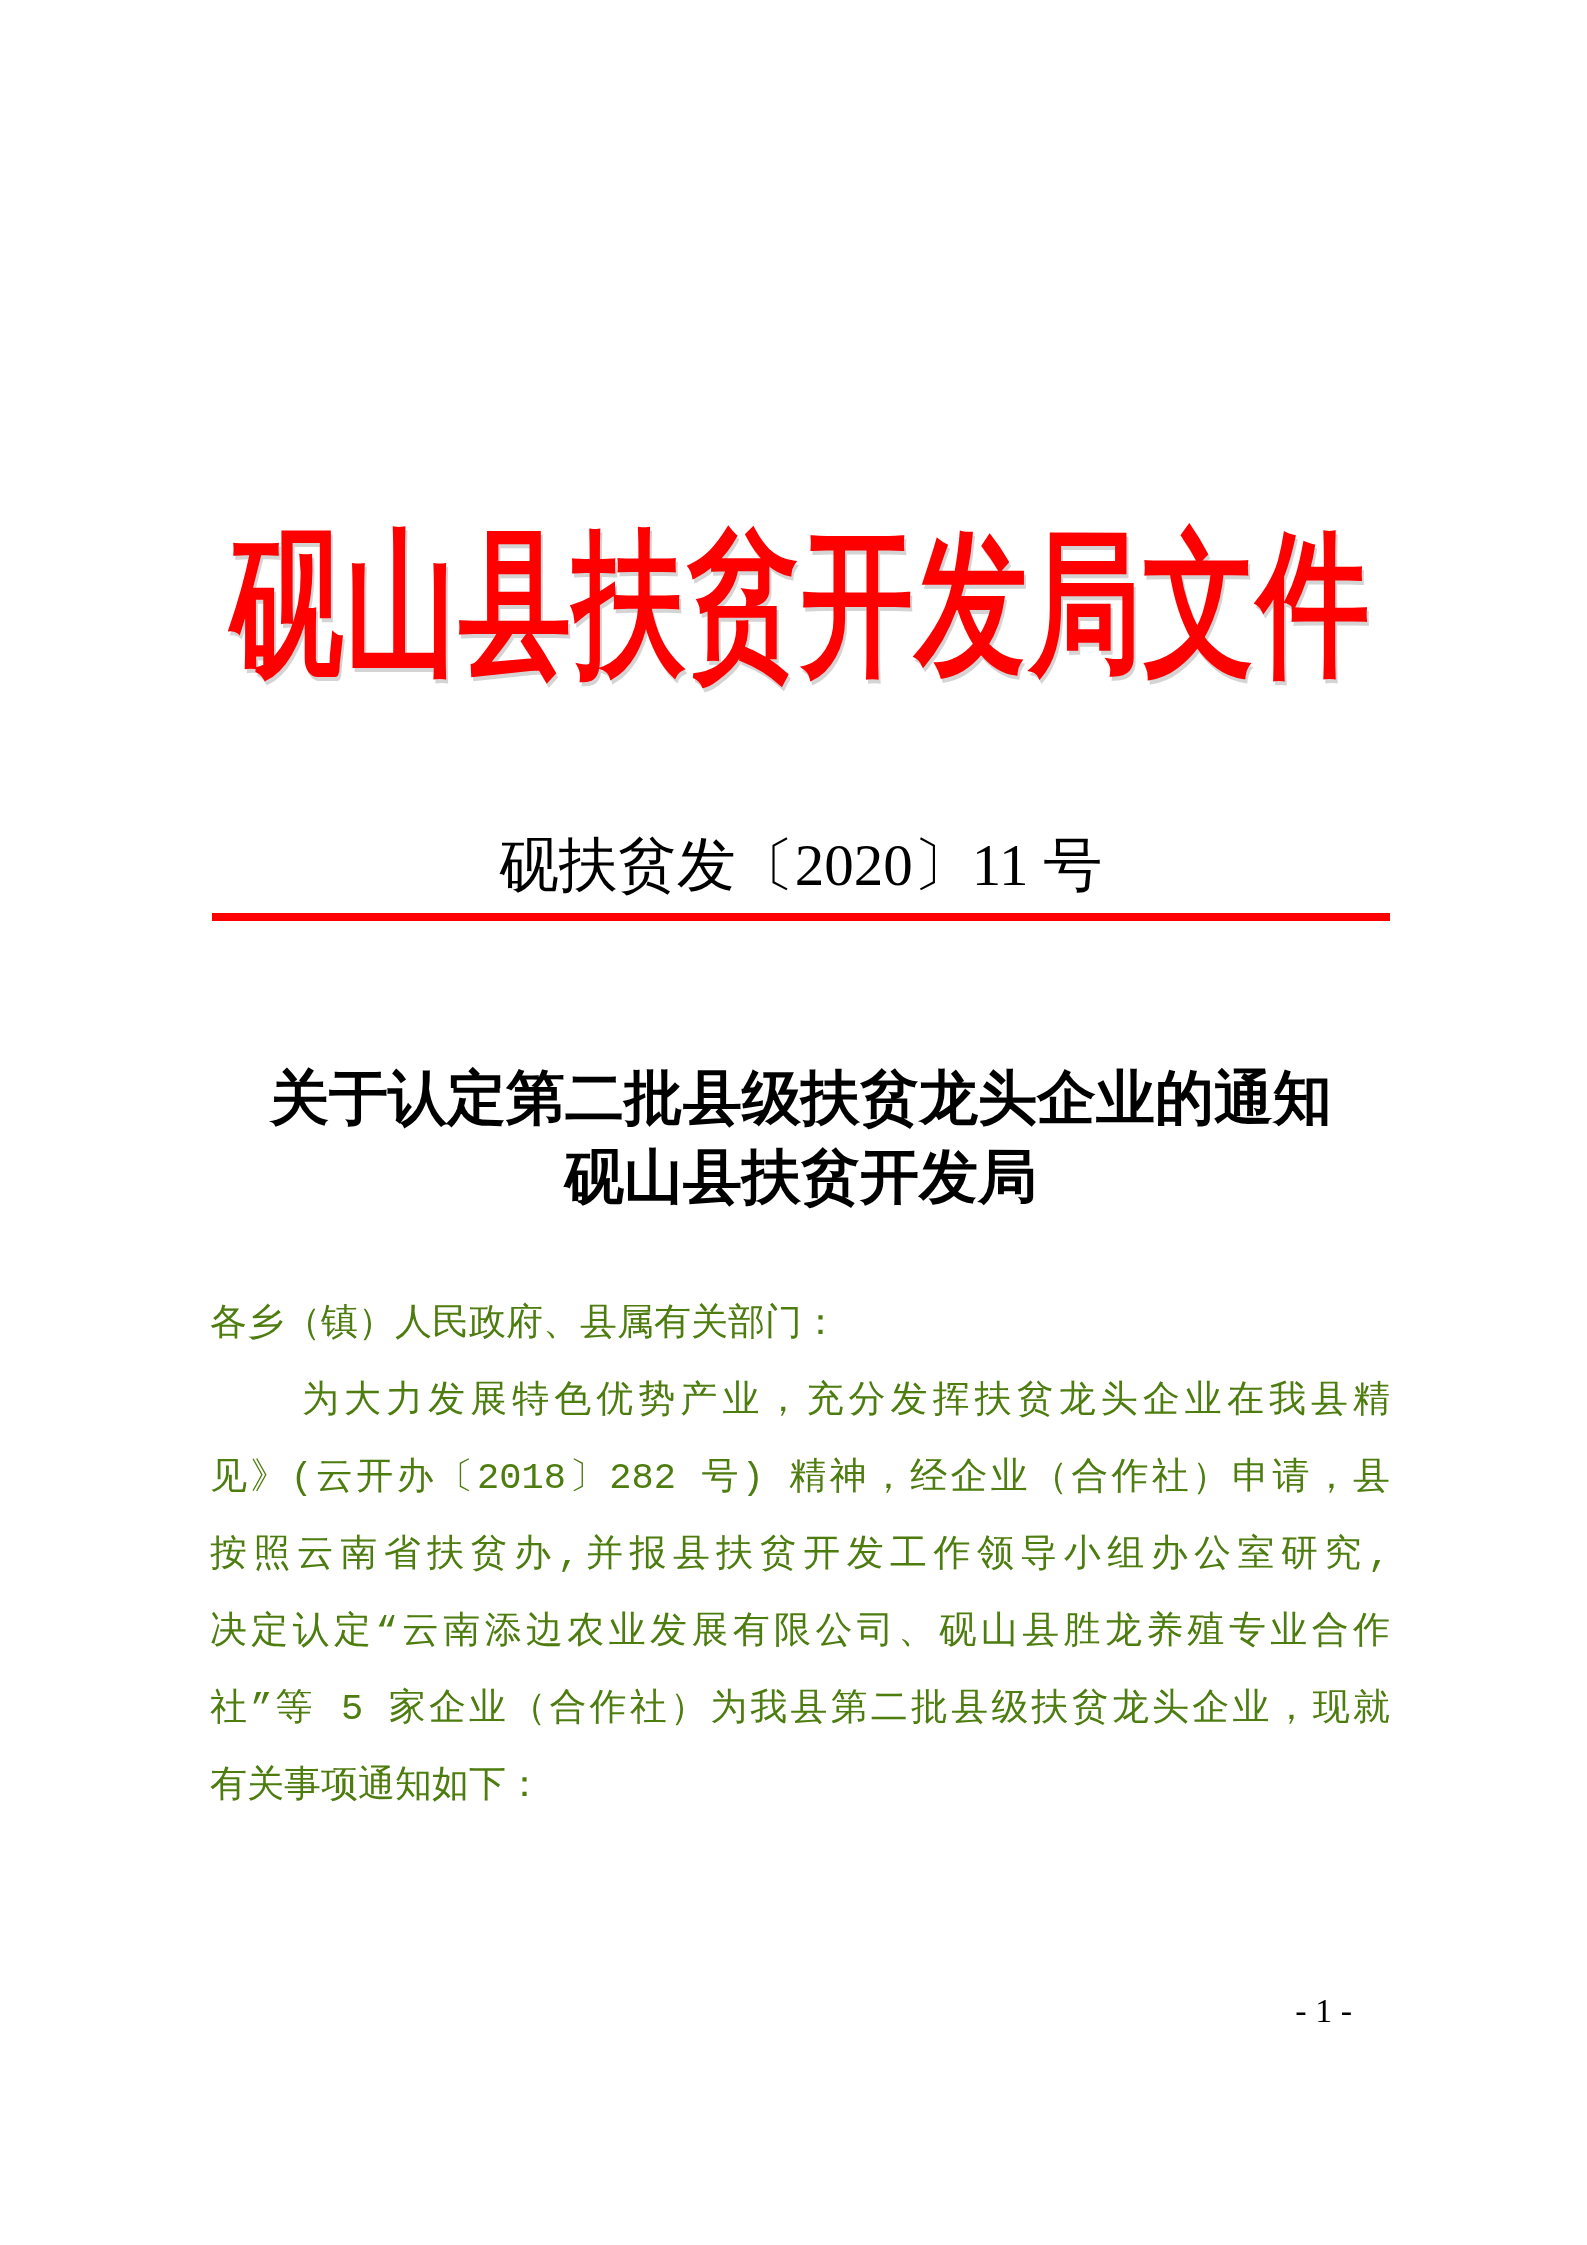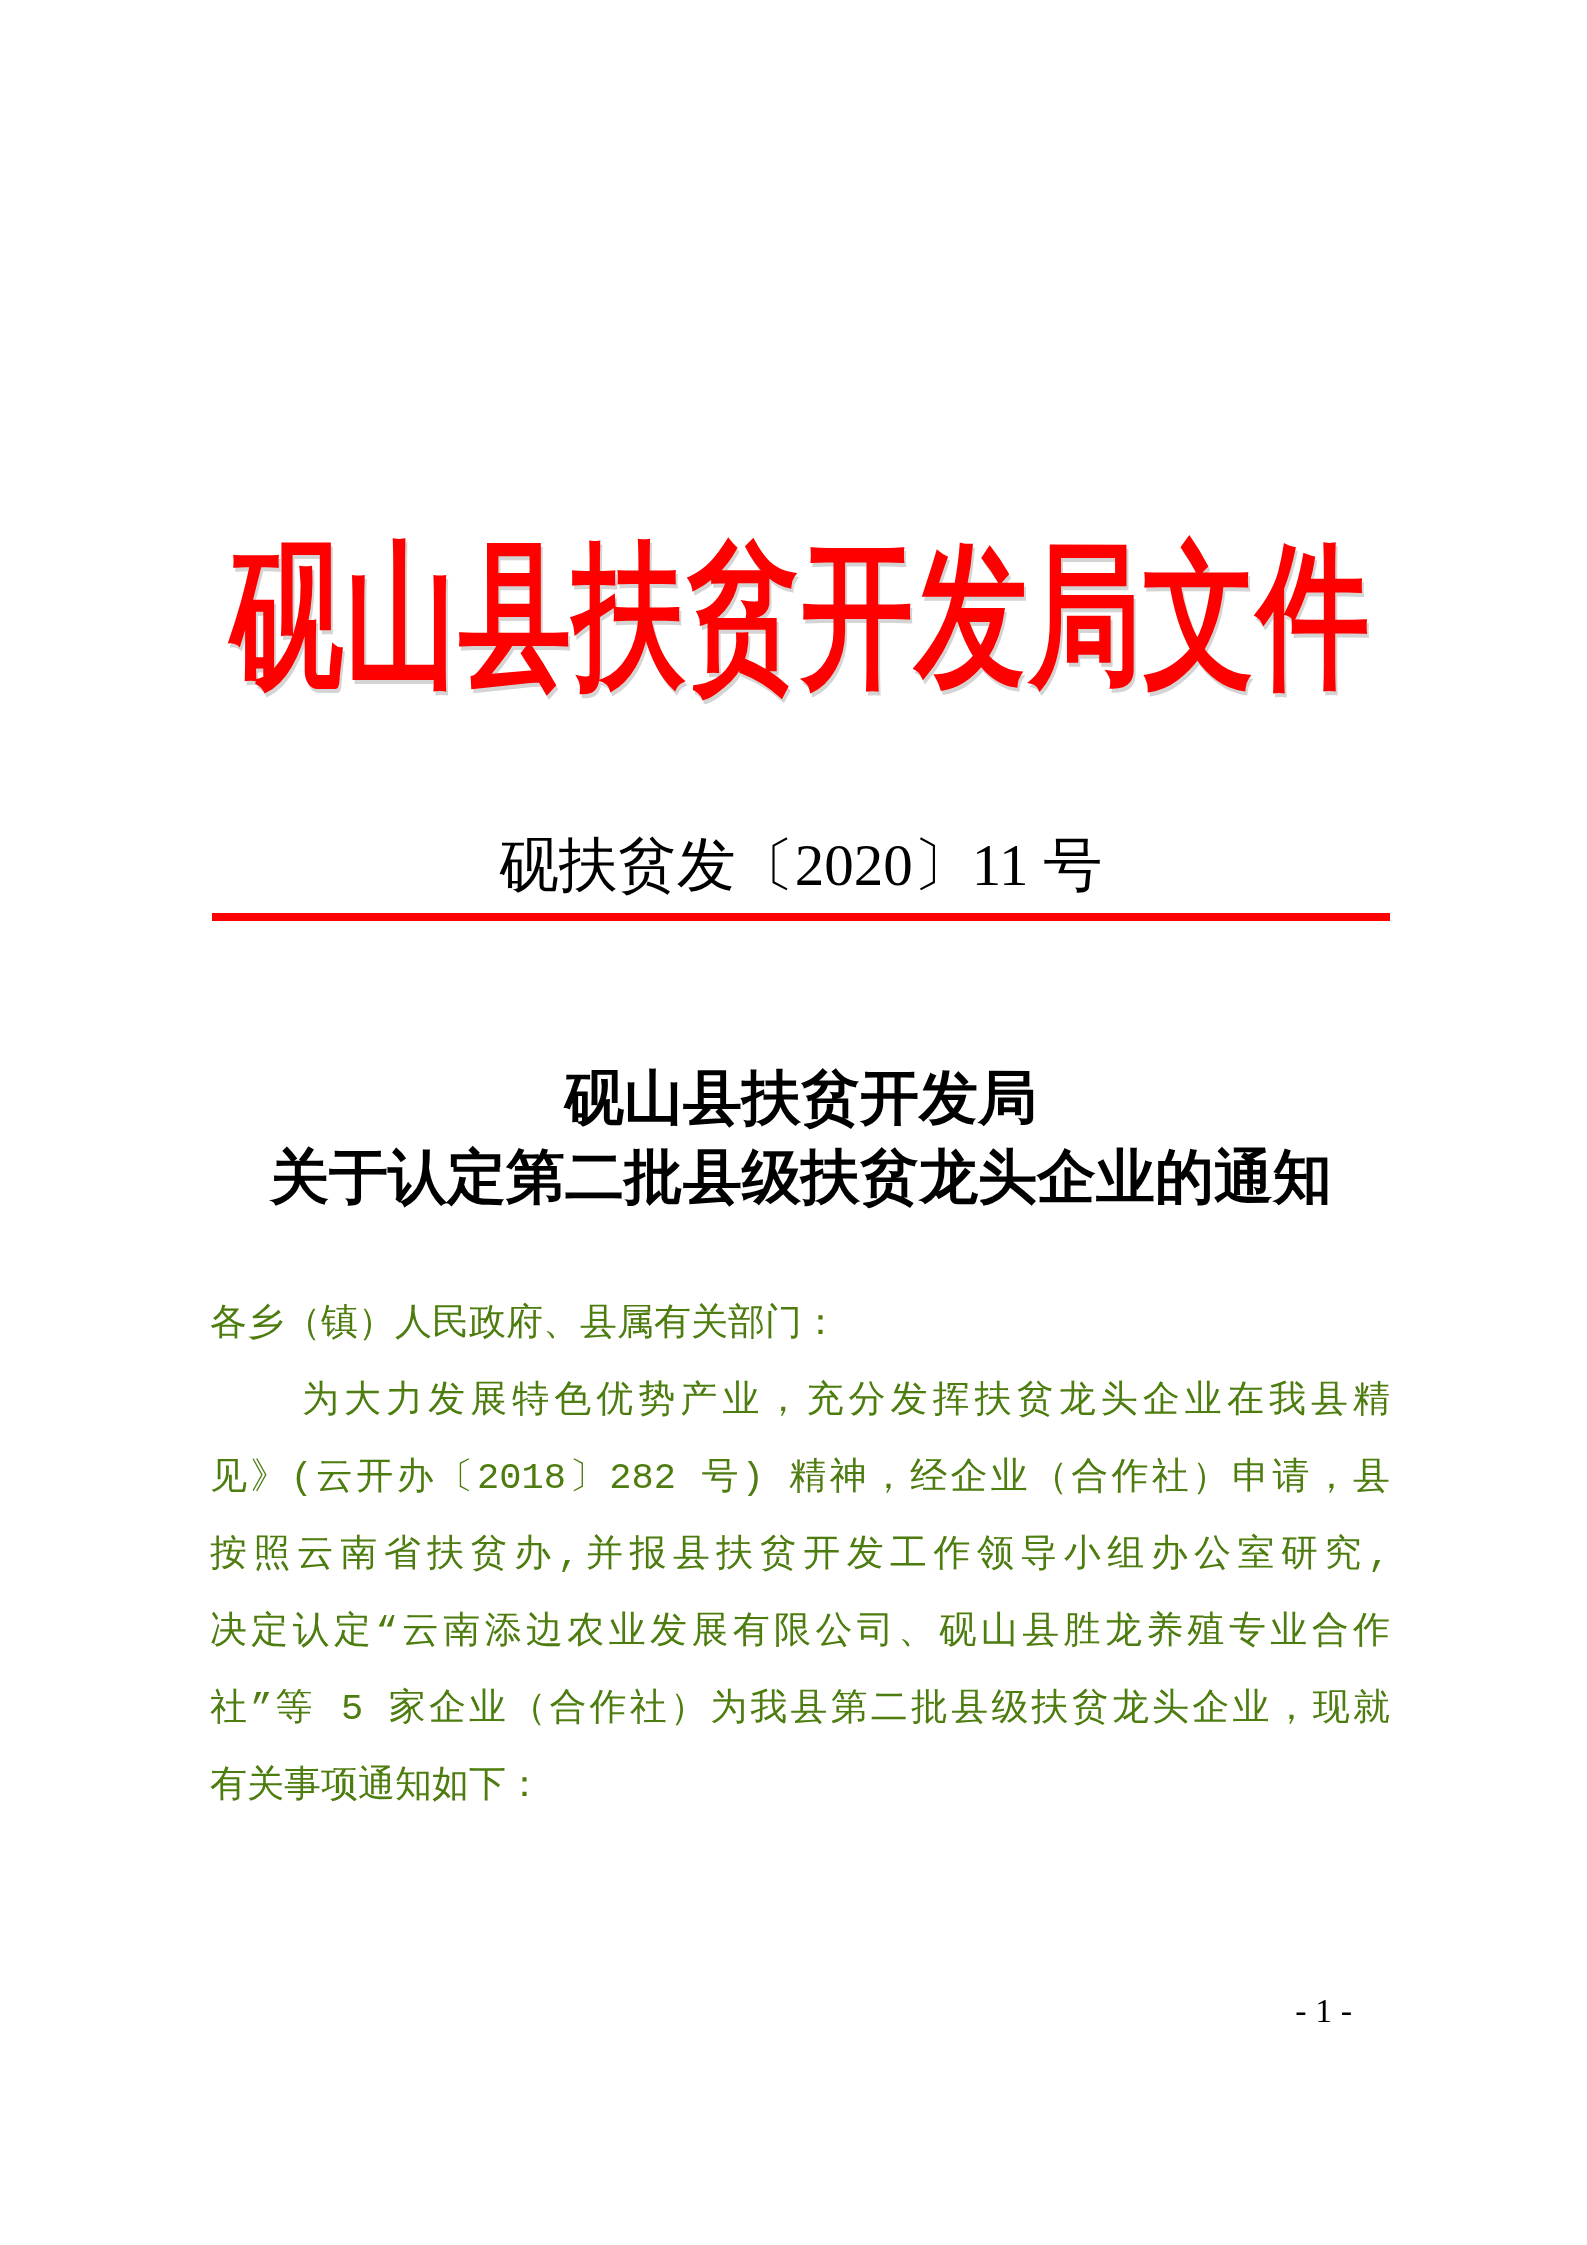--- a/index.html
+++ b/index.html
@@ -16,7 +16,7 @@
   
   .red-title {
     position: absolute;
-    top: 533px;
+    top: 521px;
     left: 212px;
     width: 1178px;
     height: 170px;

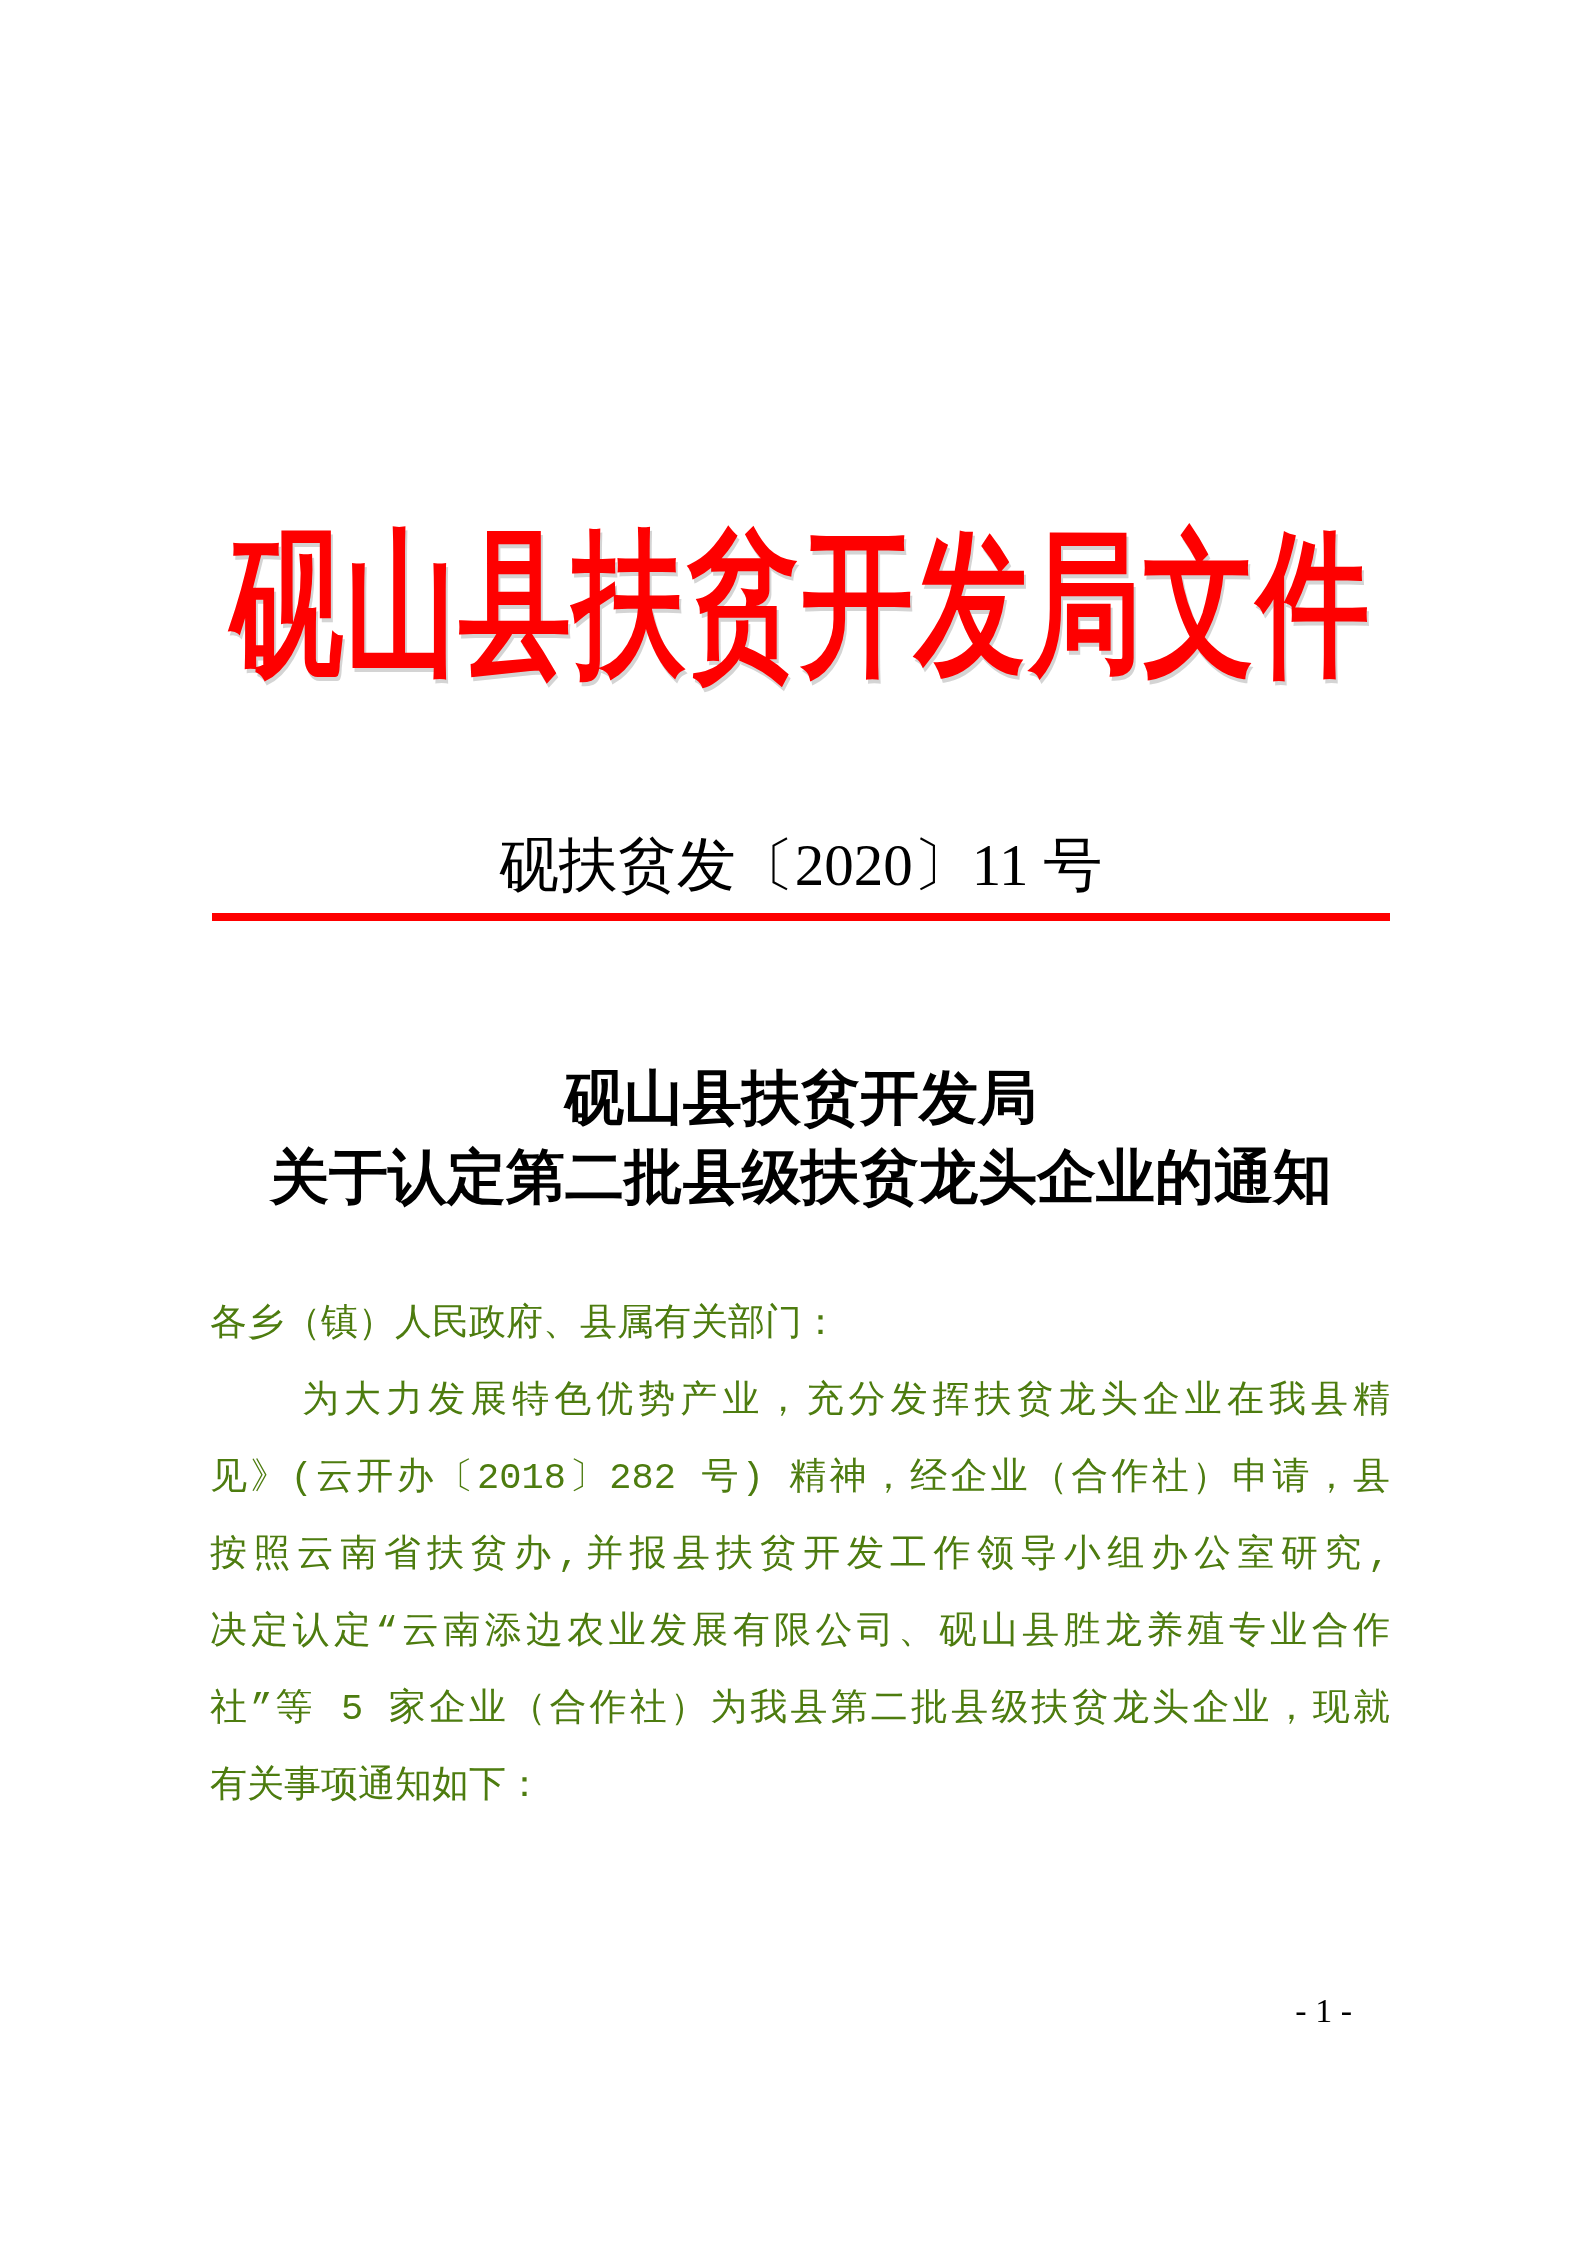--- a/index.html
+++ b/index.html
@@ -117,8 +117,8 @@
   <div class="red-rule"></div>
 
   <div class="notice-title">
+    <div>关于认定第二批县级扶贫龙头企业的通知</div>
     <div>砚山县扶贫开发局</div>
-    <div>关于认定第二批县级扶贫龙头企业的通知</div>
   </div>
 
   <div class="body-block">

